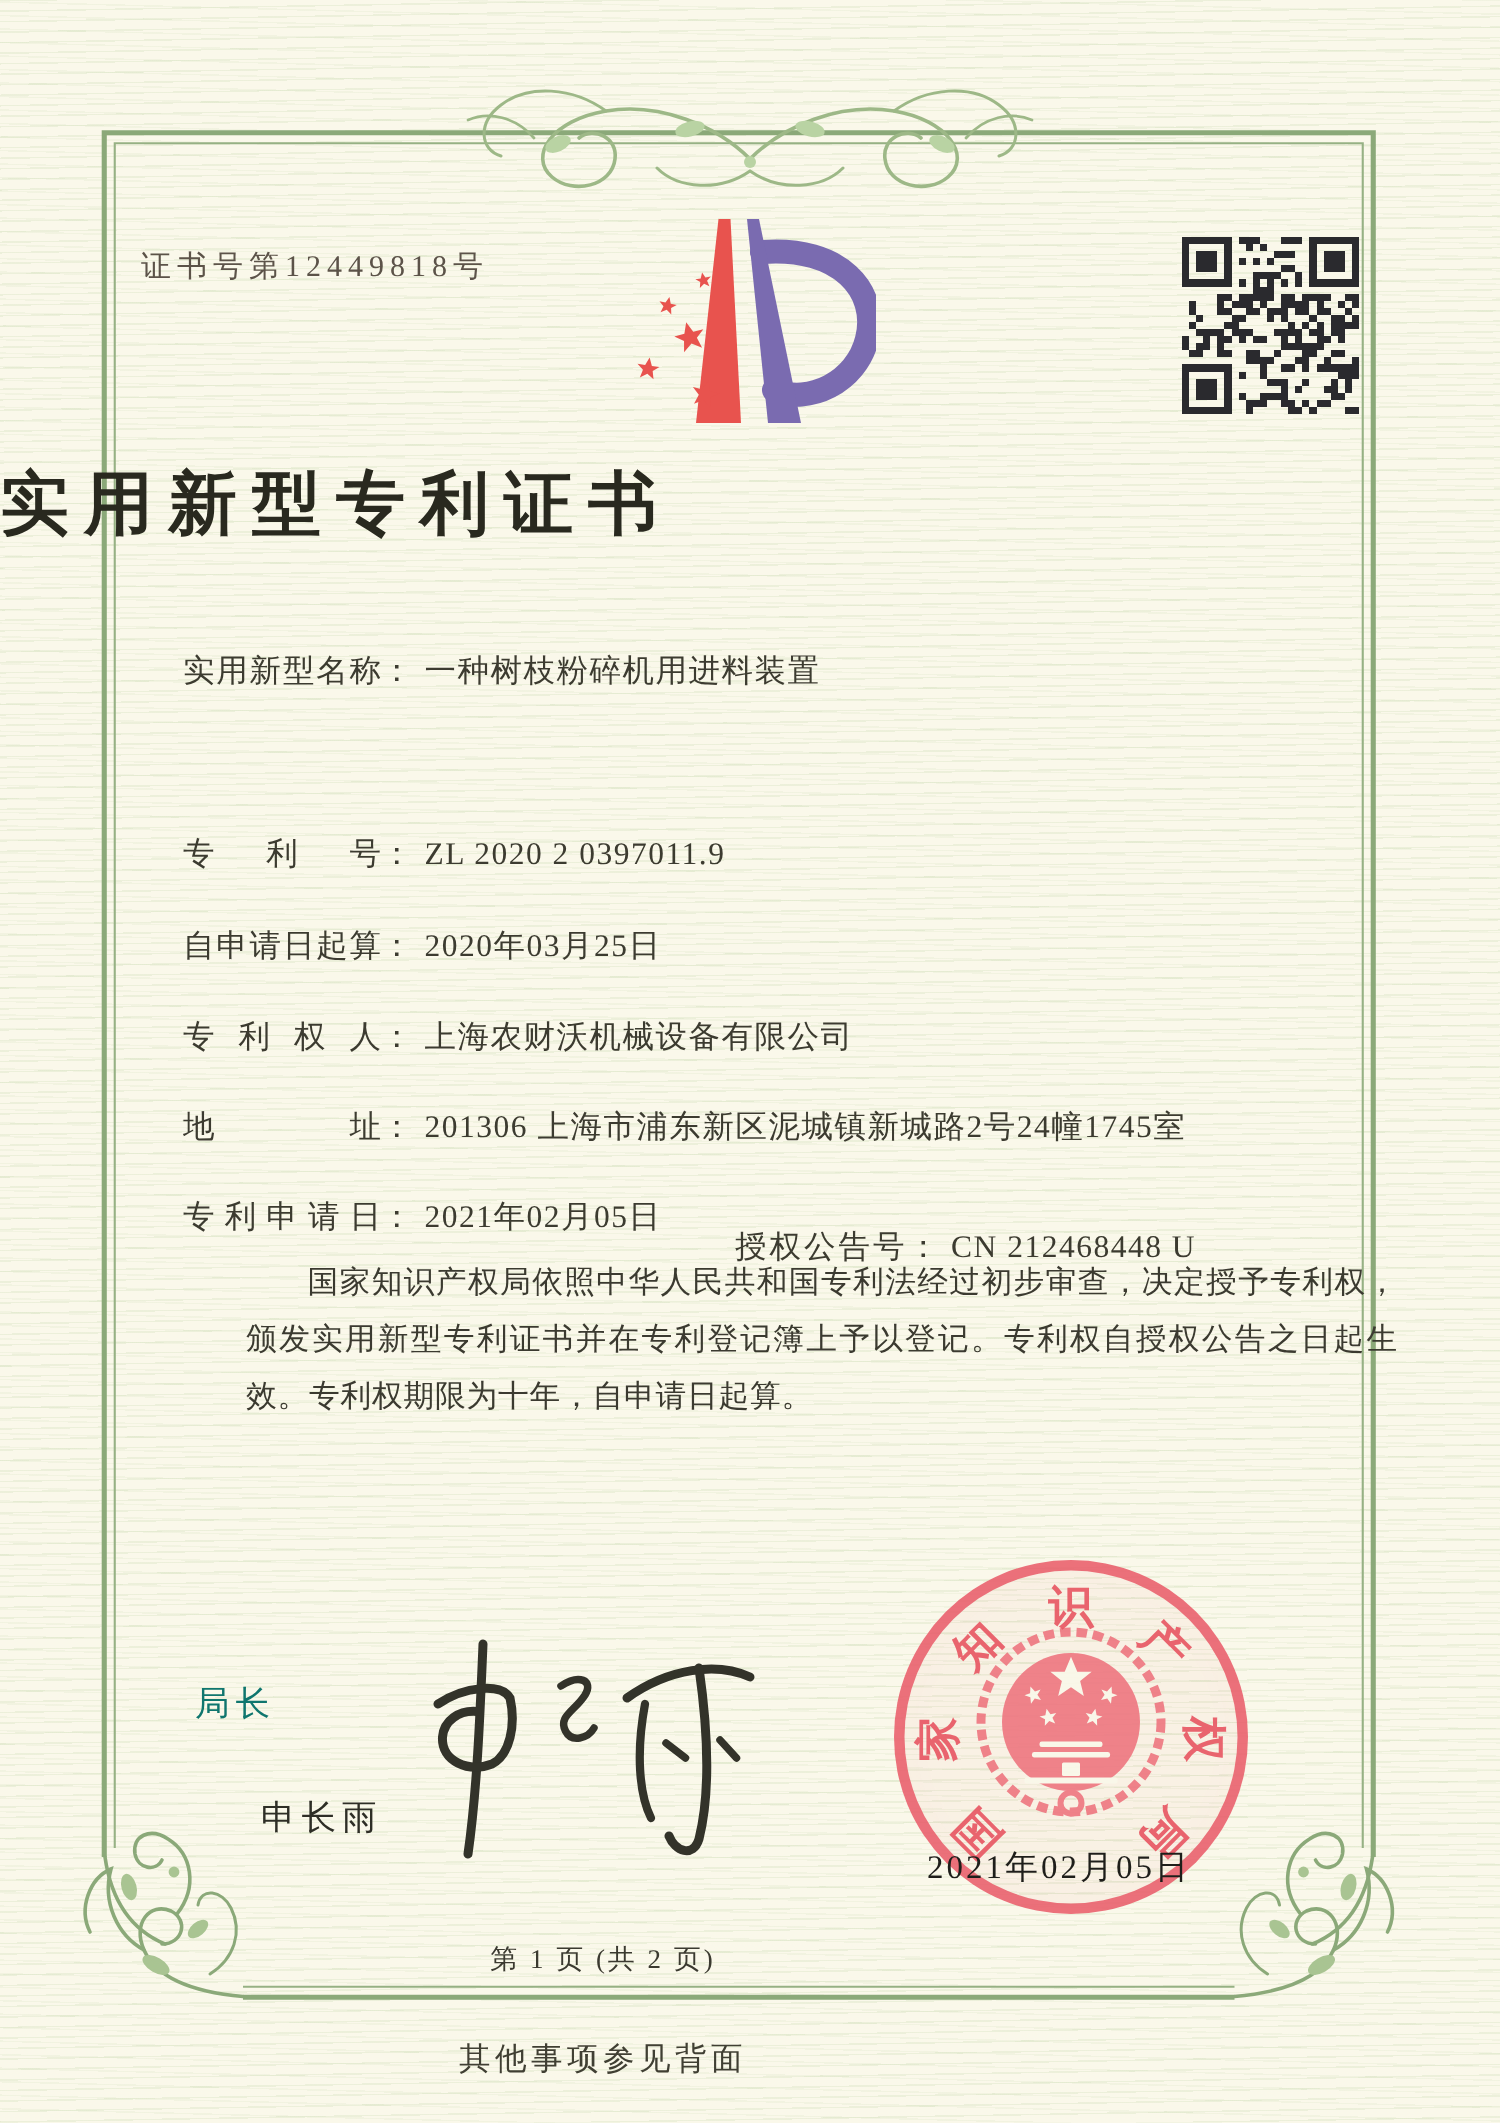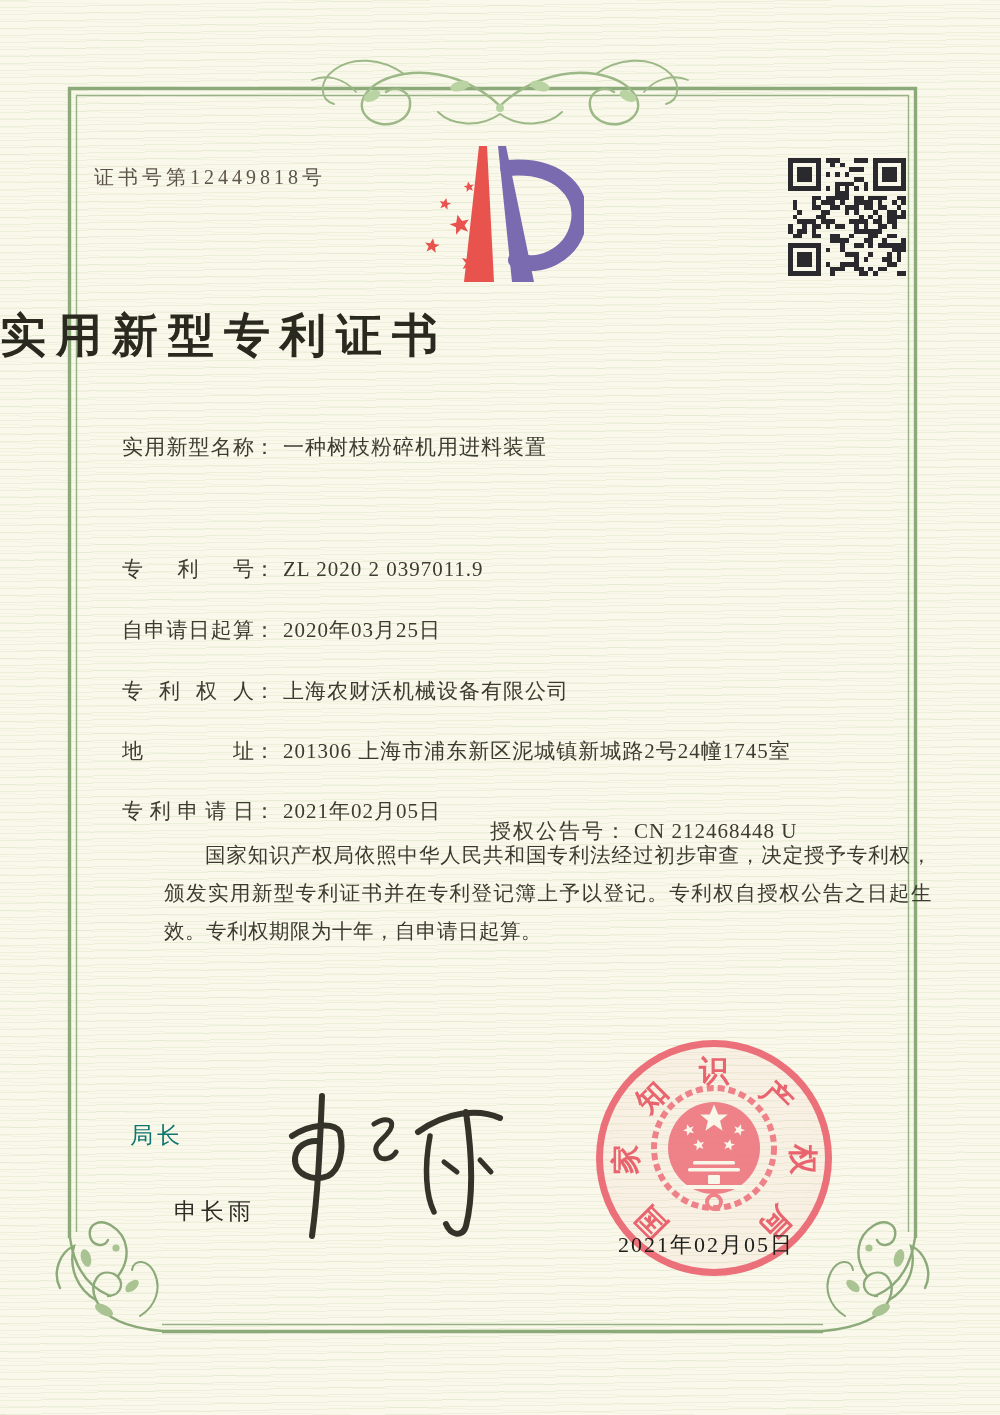--- a/index.html
+++ b/index.html
@@ -490,6 +490,7 @@
     </div>
   <div class="abs seal-date">2021年02月05日</div>
 
+  <div class="abs page-info">第 1 页 (共 2 页)</div>
 
 </div>
 

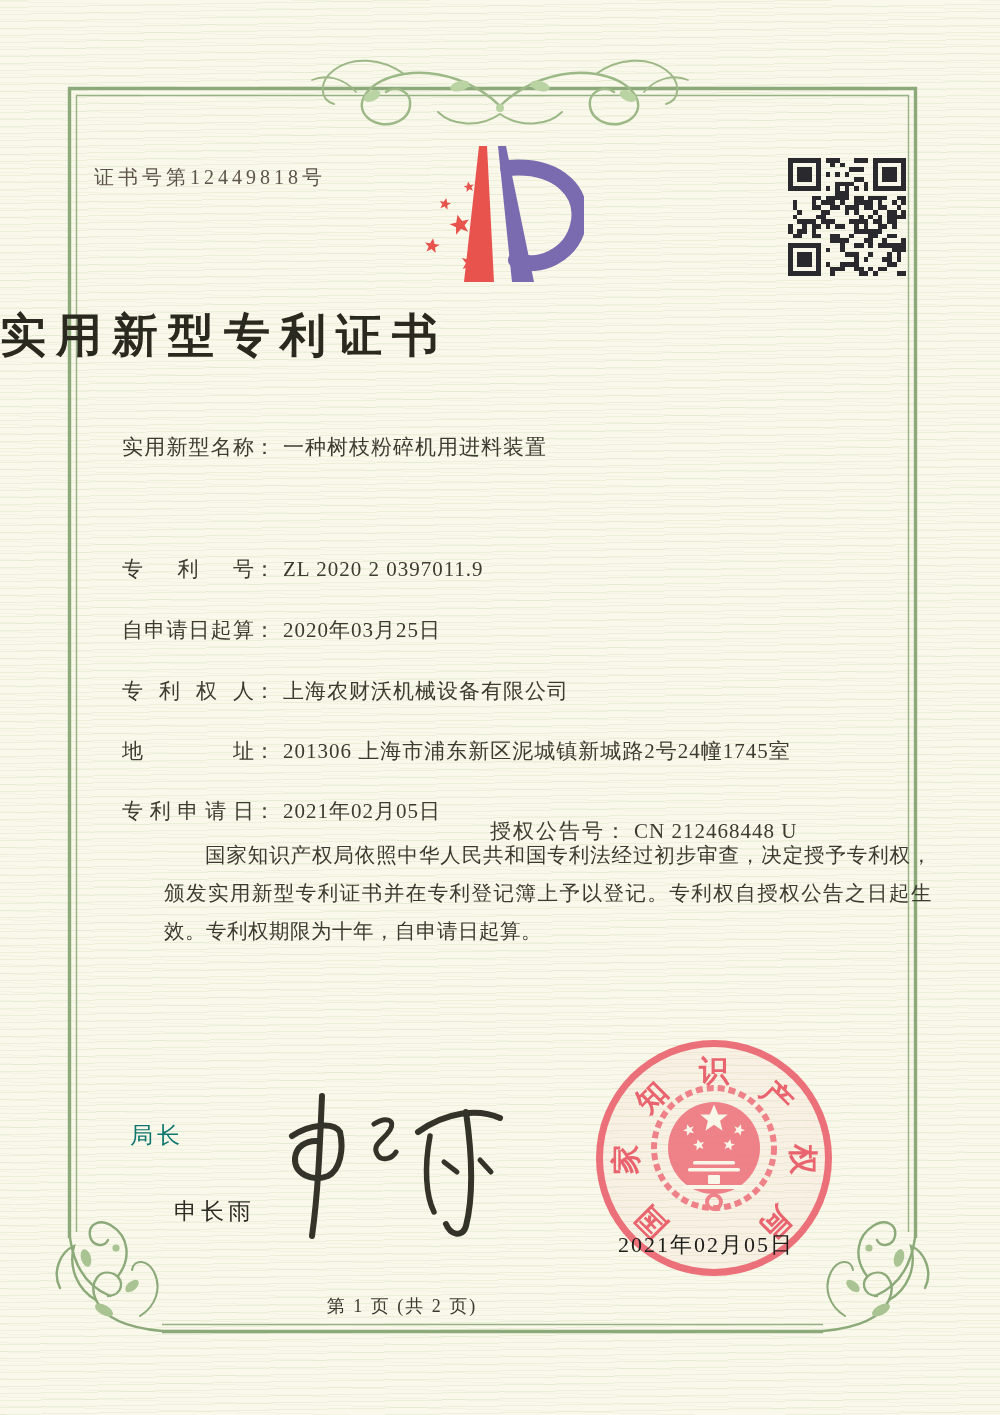--- a/index.html
+++ b/index.html
@@ -491,6 +491,7 @@
   <div class="abs seal-date">2021年02月05日</div>
 
   <div class="abs page-info">第 1 页 (共 2 页)</div>
+  <div class="abs back-note">其他事项参见背面</div>
 
 </div>
 

